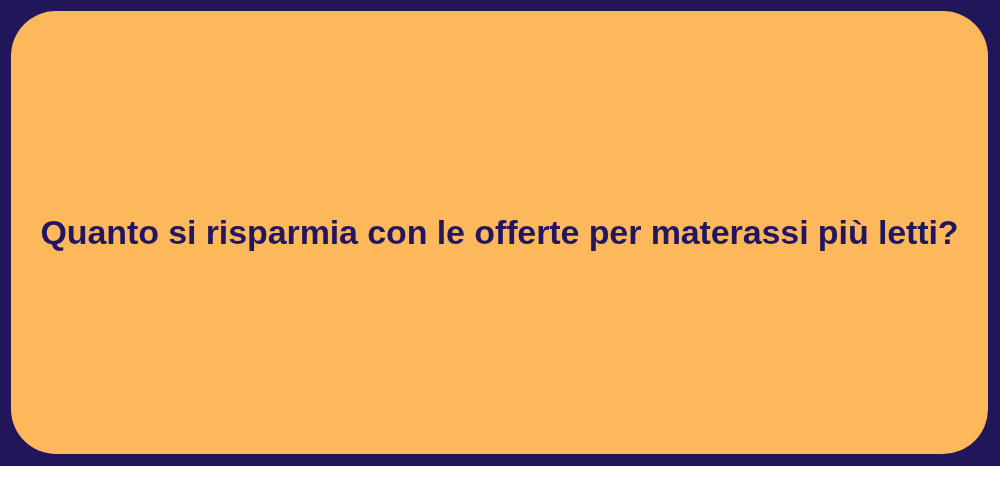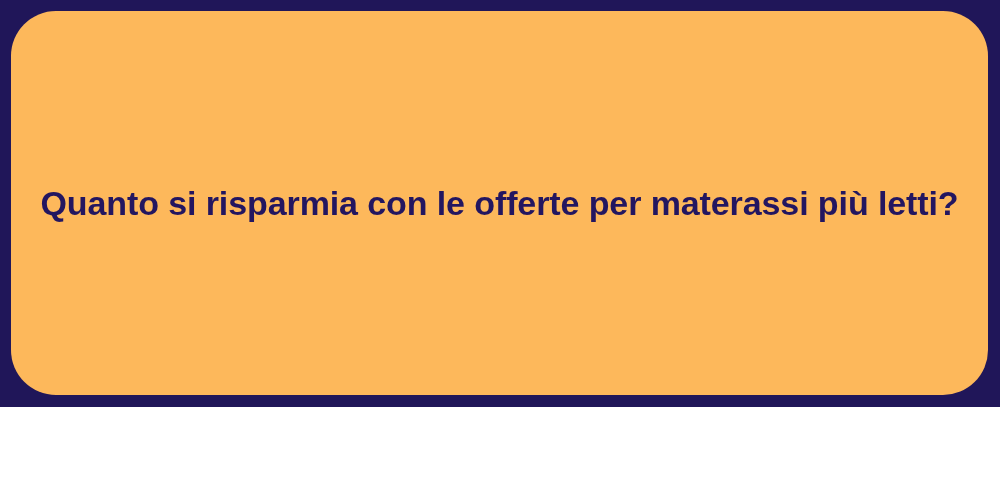--- a/index.html
+++ b/index.html
@@ -19,7 +19,7 @@
     position: relative;
     box-sizing: border-box;
     width: 1000px;
-    height: 407px;
+    height: 466px;
     background: #201659;
     padding: 11px 12px 12px 11px;
   }

